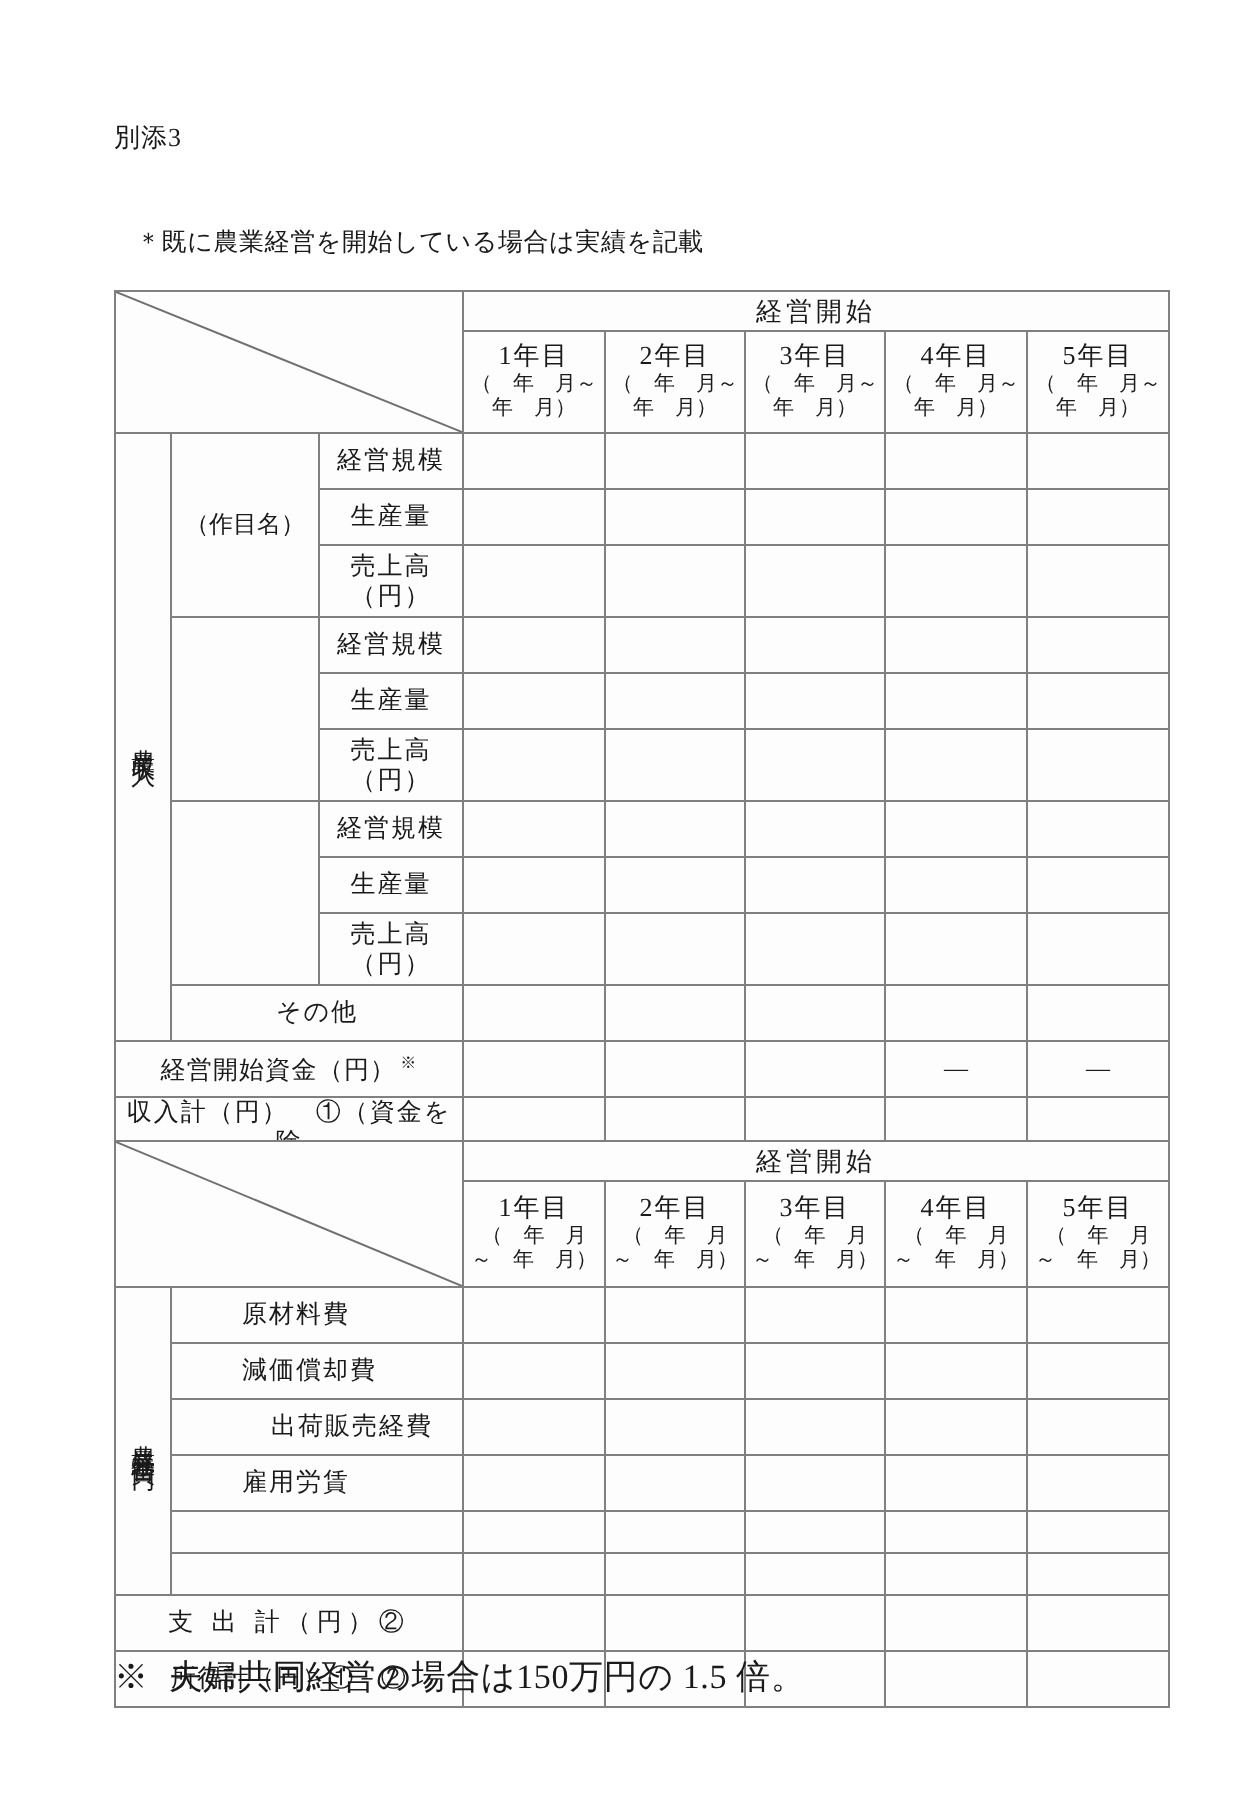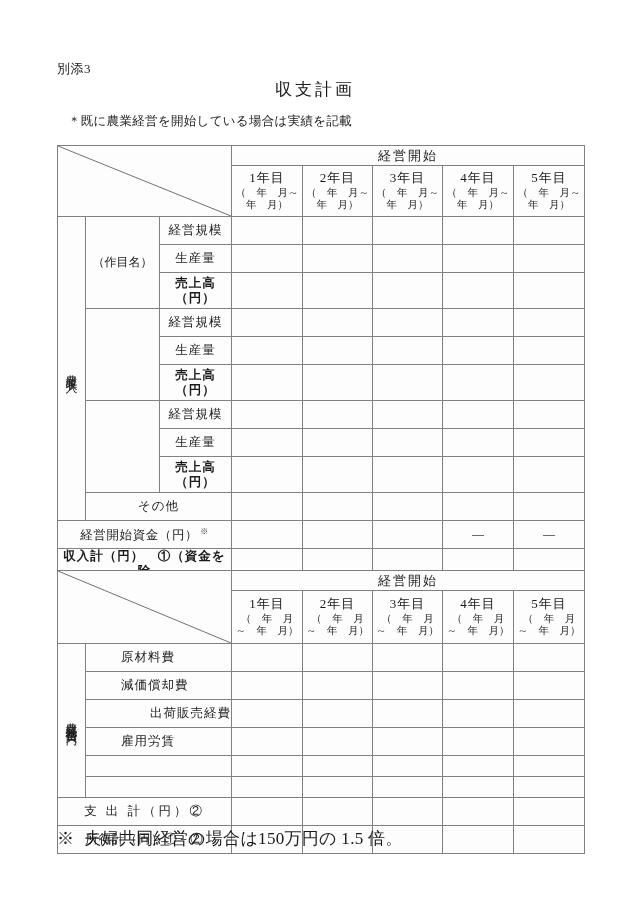--- a/index.html
+++ b/index.html
@@ -143,7 +143,6 @@
 <div class="page">
 
   <div class="attach-label">別添3</div>
-  <div class="doc-title">収支計画</div>
   <div class="note-line">＊既に農業経営を開始している場合は実績を記載</div>
 
   <table class="sheet" id="table-income">

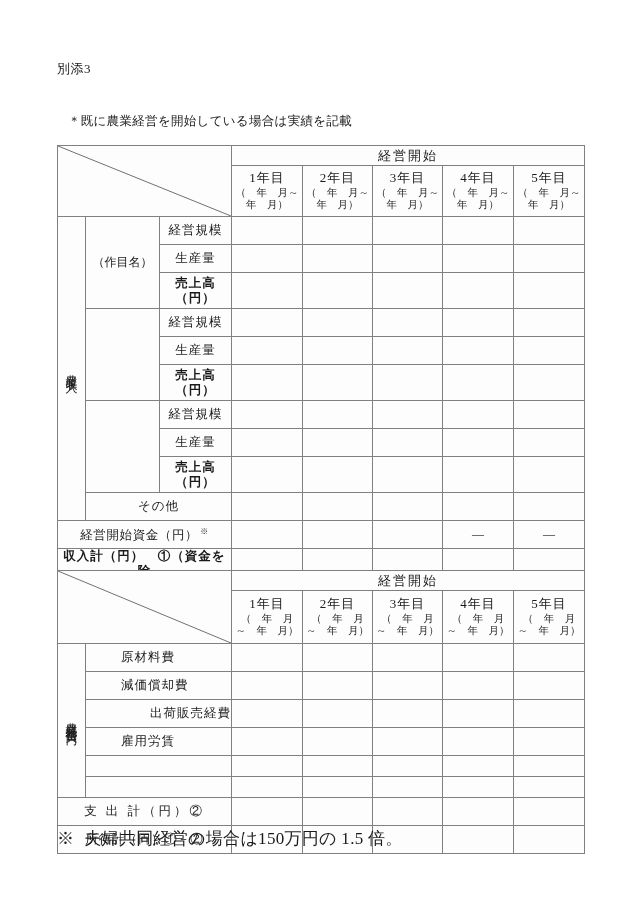--- a/index.html
+++ b/index.html
@@ -126,7 +126,7 @@
   }
 
   .rowlabel { font-size: 12.5px; letter-spacing: 1px; }
-  .rowlabel-2l { font-size: 12.5px; letter-spacing: 1px; line-height: 1.2; white-space: pre-line; font-weight: bold; }
+  .rowlabel-2l { font-size: 12.5px; letter-spacing: 1px; line-height: 1.2; white-space: pre-line; }
   .wide-label { font-size: 12.5px; letter-spacing: 0.6px; }
   .wide-label-sp { font-size: 12.5px; letter-spacing: 3px; }
   .sup-mark { font-size: 8px; vertical-align: super; margin-left: 2px; }

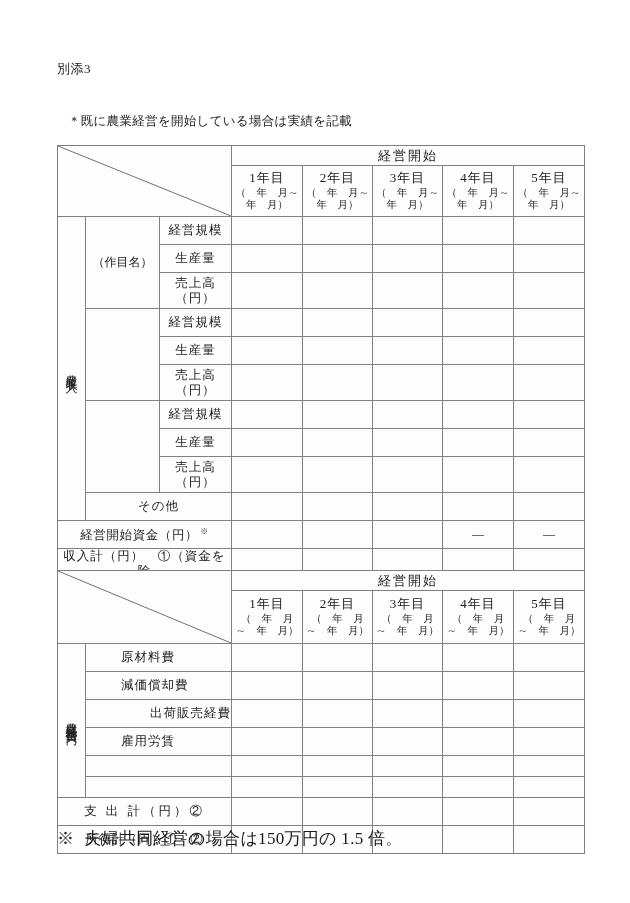--- a/index.html
+++ b/index.html
@@ -374,7 +374,7 @@
         <td></td>
       </tr>
       <tr class="h-std">
-        <td class="rowlabel" style="text-align:right; padding-left:35px;">出荷販売経費</td>
+        <td class="rowlabel" style="text-align:center; padding-left:35px;">出荷販売経費</td>
         <td></td>
         <td></td>
         <td></td>

